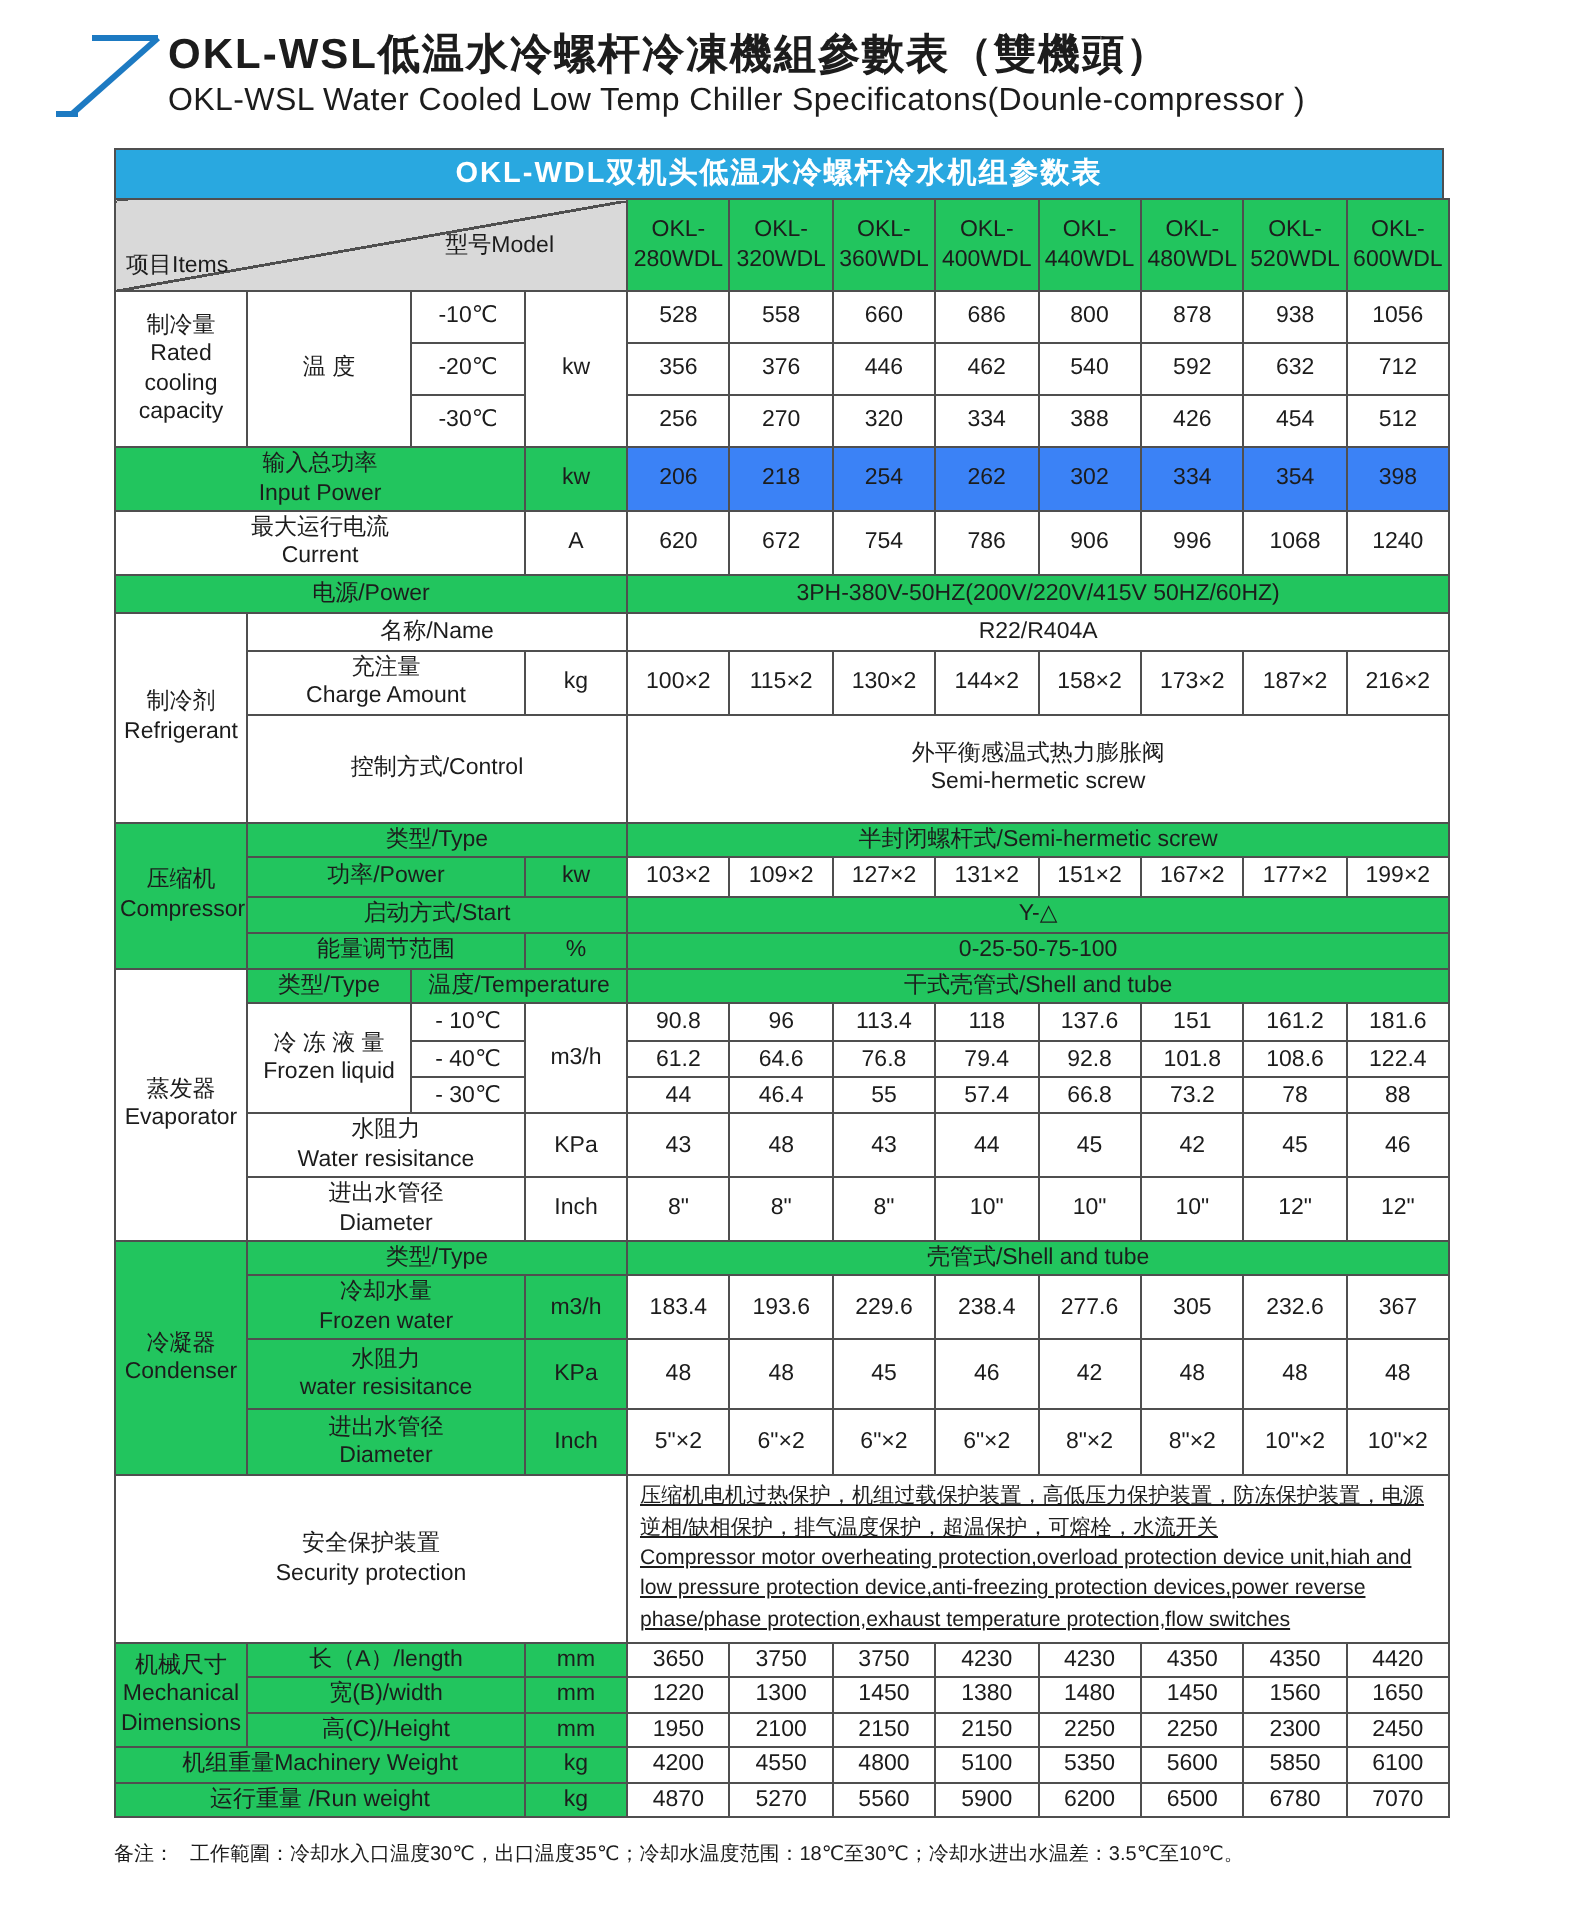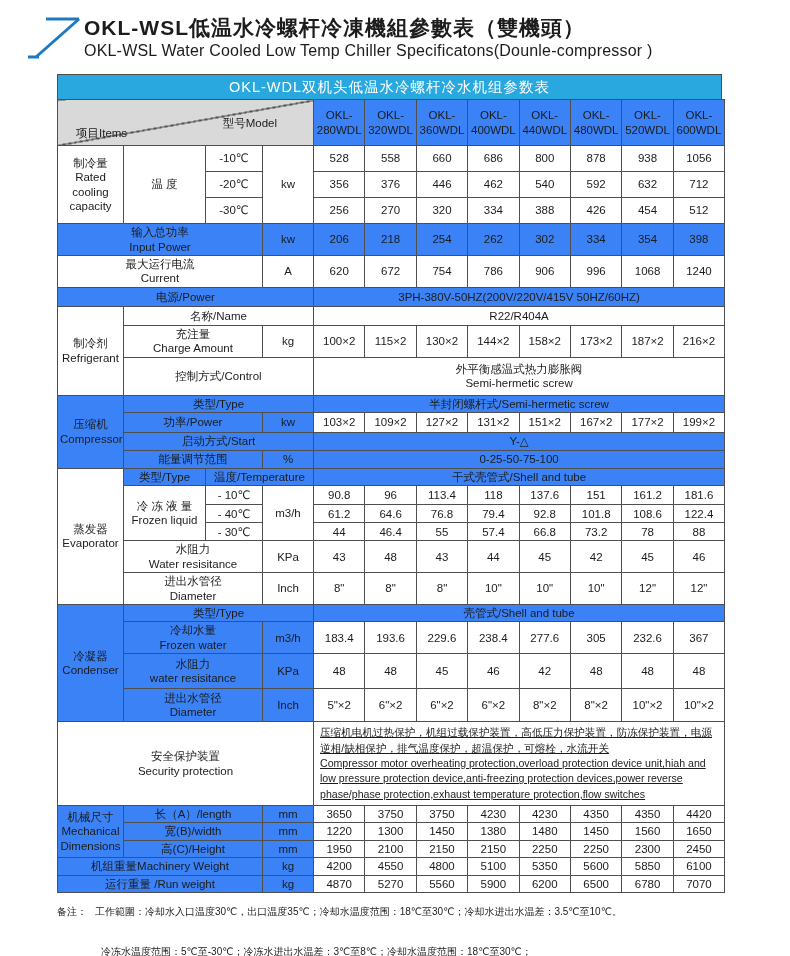--- a/index.html
+++ b/index.html
@@ -15,7 +15,7 @@
   
   .banner{
     width:665px;margin:14px 0 0 57px;height:25px;line-height:25px;
-    background:#29a8e0;color:#ffffff;font-weight:normal;font-size:14.5px;
+    background:#29a8e0;color:#ffffff;font-weight:bold;font-size:14.5px;
     text-align:center;border:1px solid #4f4f4f;border-bottom:none;
     letter-spacing:1px;box-sizing:border-box;
   }

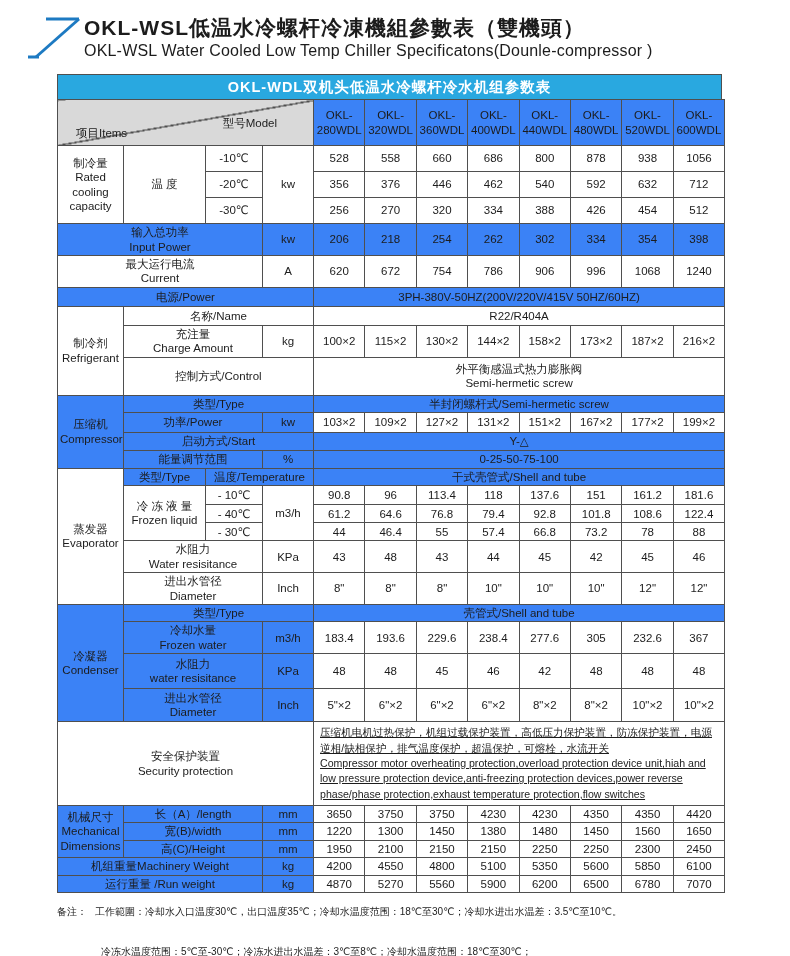--- a/index.html
+++ b/index.html
@@ -27,7 +27,7 @@
     font-size:11.5px;line-height:1.25;padding:1px 2px;white-space:pre-line;
     overflow:hidden;background:#ffffff;
   }
-  td.g, tr.gall td{background:#3b82f6;}
+  td.g, tr.gall td{background:#22c55e;}
   tr.gall td.num{background:#3b82f6;}
   td.num{background:#ffffff;}
   td.sec{text-align:left;font-size:10.6px;line-height:1.45;padding:3px 6px;white-space:pre-line;text-decoration:underline;}

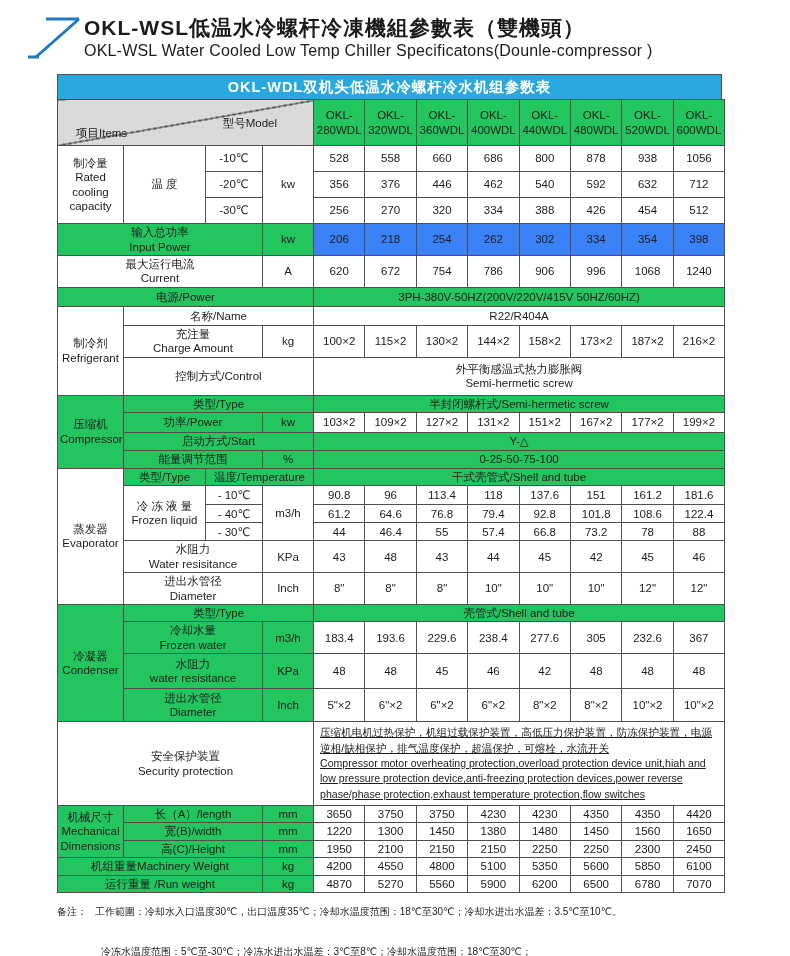--- a/index.html
+++ b/index.html
@@ -39,7 +39,7 @@
       transparent calc(50% - 0.7px), #4f4f4f calc(50% - 0.7px),
       #4f4f4f calc(50% + 0.7px), transparent calc(50% + 0.7px));
   }
-  .ci{position:absolute;left:18px;bottom:5px;font-size:11.5px;text-align:center;}
+  .ci{position:absolute;left:5px;bottom:5px;font-size:11.5px;text-align:center;}
   .cm{position:absolute;right:36px;top:50%;transform:translateY(-50%);font-size:11.5px;margin-left:28px;}
   
   .notes{margin:11px 0 0 57px;font-size:10px;line-height:1.65;color:#1c1c1c;}

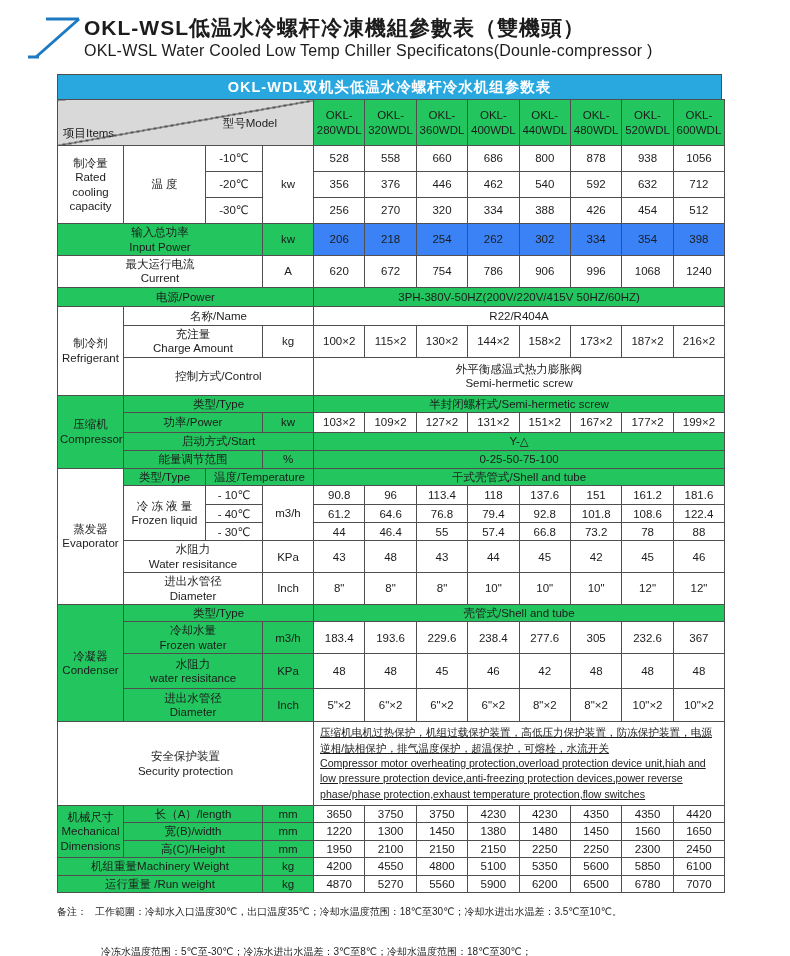--- a/index.html
+++ b/index.html
@@ -193,7 +193,7 @@
         <td class="num">187×2</td>
         <td class="num">216×2</td>
   </tr>
-  <tr style="height:38px">
+  <tr style="height:54px">
     <td colspan="3">控制方式/Control</td>
     <td colspan="8">外平衡感温式热力膨胀阀
 Semi-hermetic screw</td>

